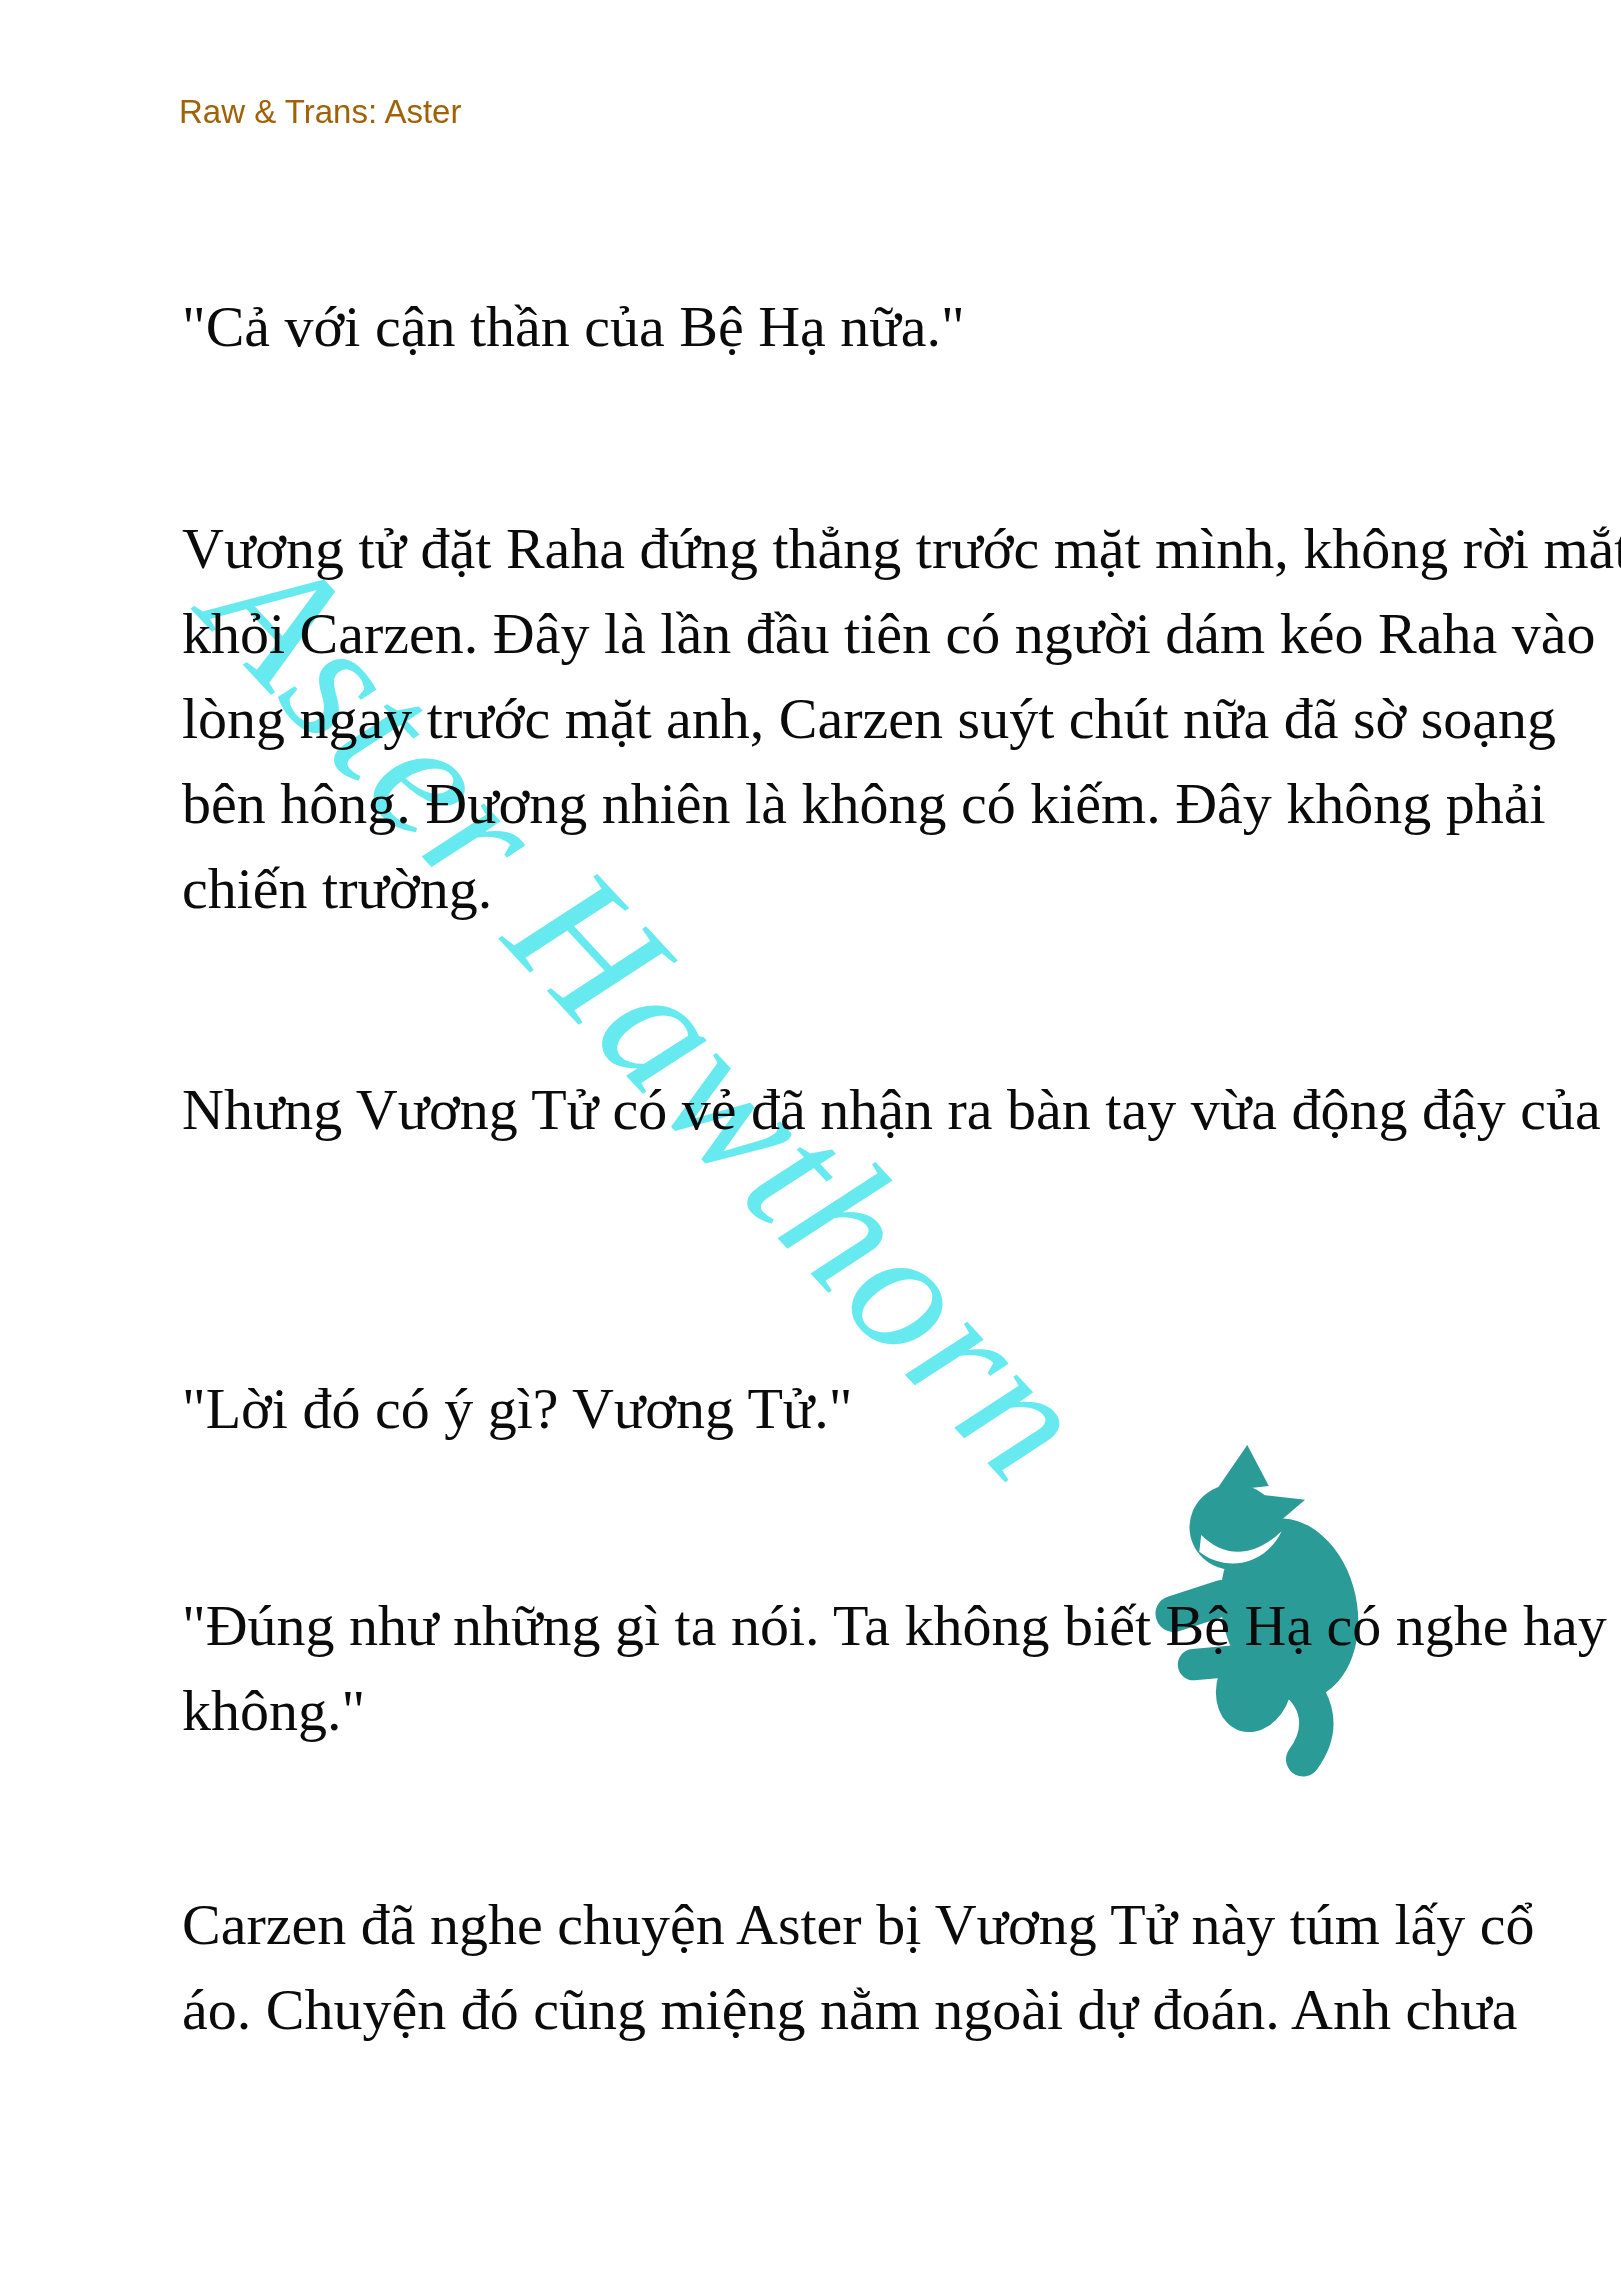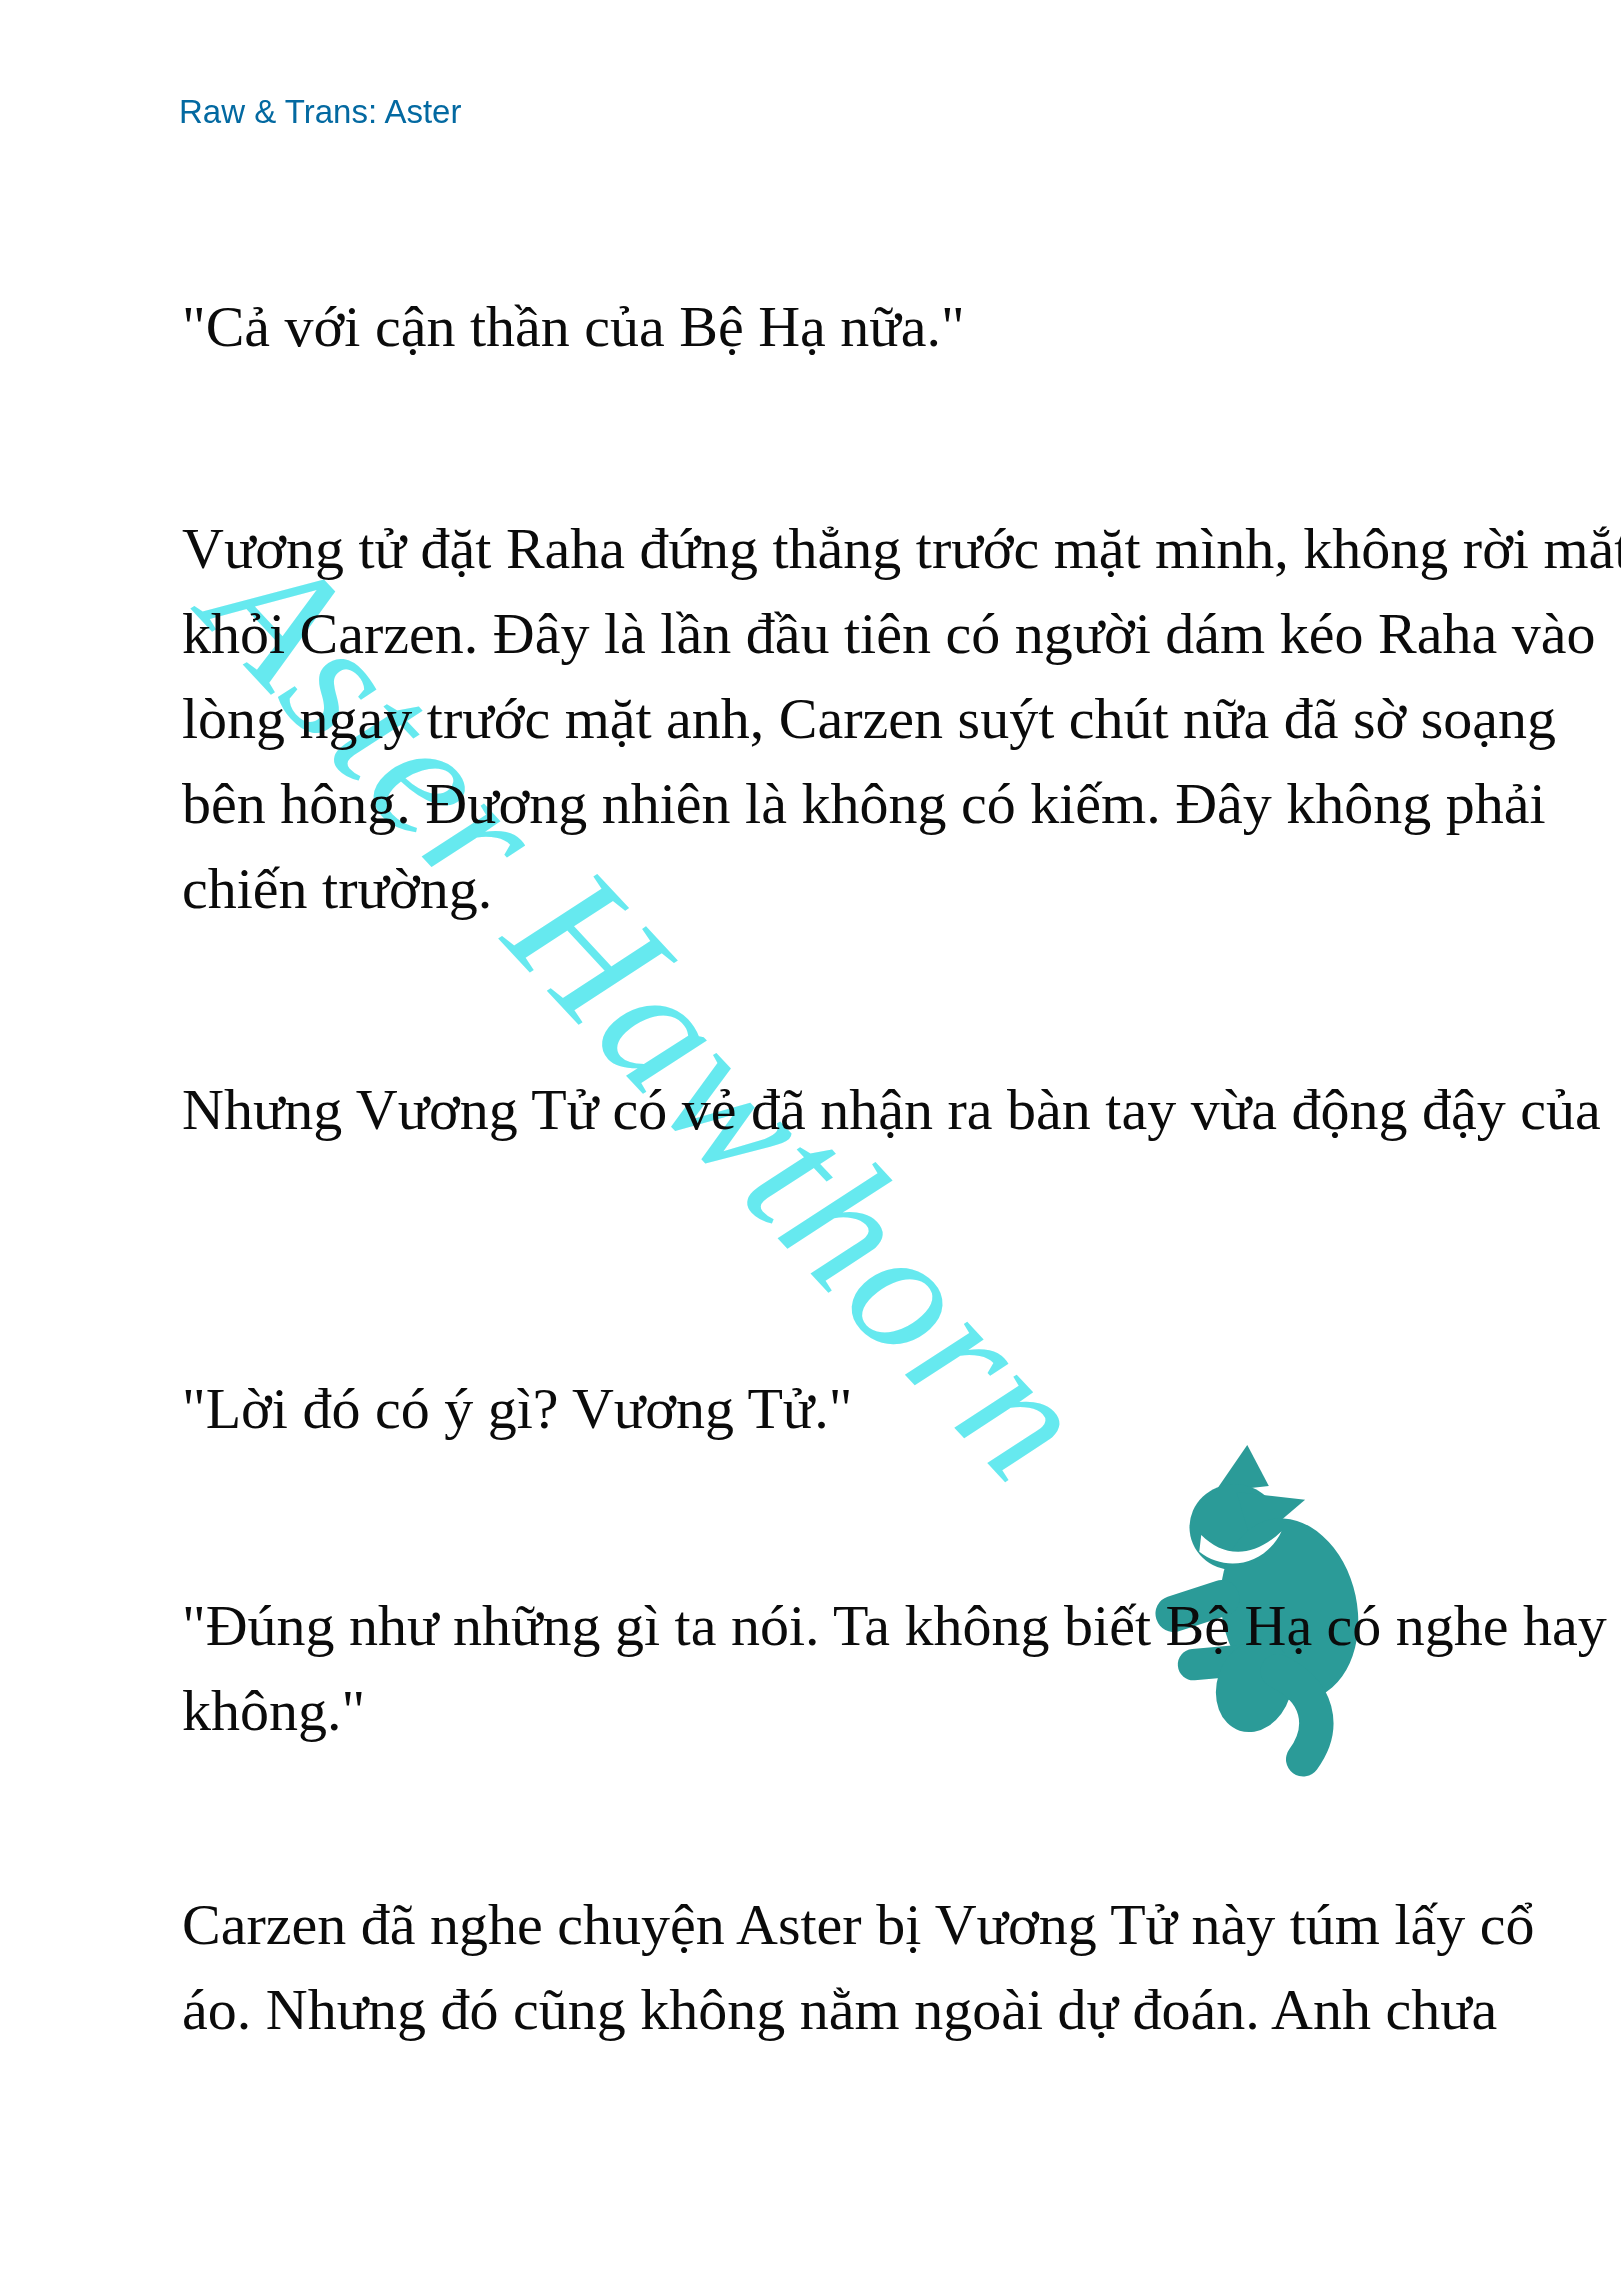--- a/index.html
+++ b/index.html
@@ -24,7 +24,7 @@
     font-family: "Liberation Sans", sans-serif;
     font-size: 33px;
     line-height: 1.2;
-    color: #0369a1;
+    color: #a16207;
     z-index: 3;
     white-space: nowrap;
   }

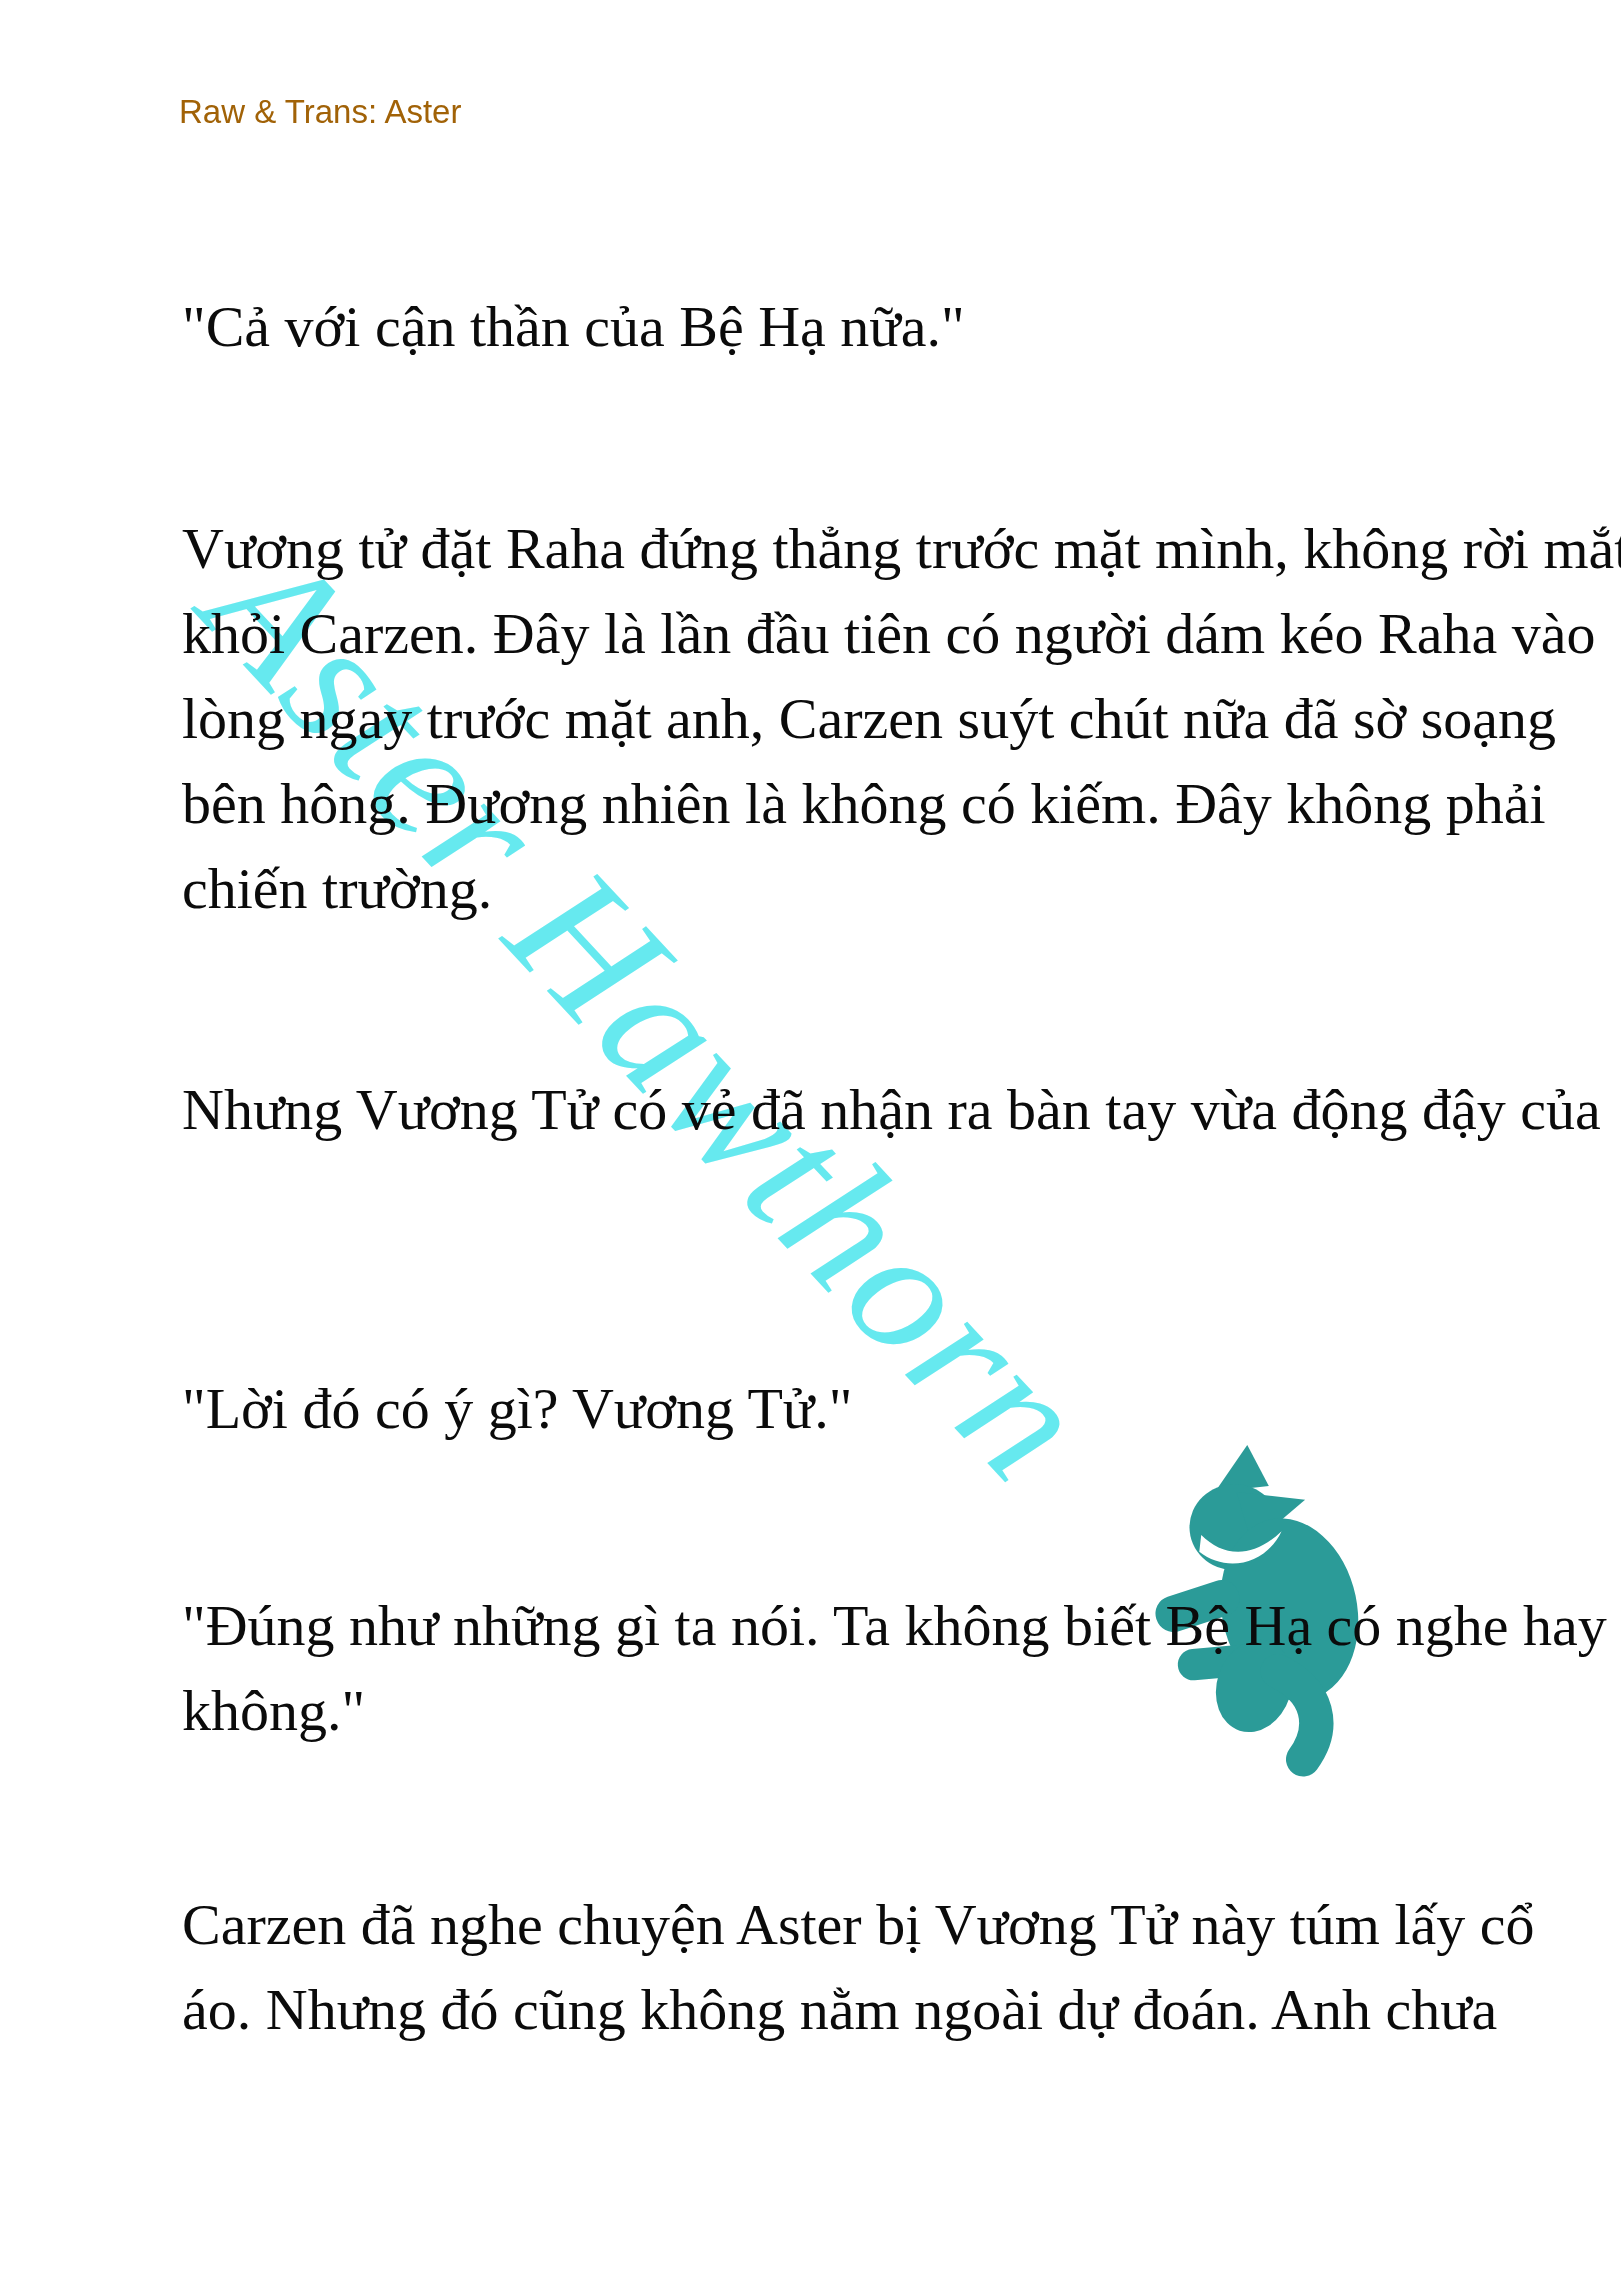--- a/index.html
+++ b/index.html
@@ -129,7 +129,7 @@
 
     <div class="paragraph p6">
       <div class="line">Carzen đã nghe chuyện Aster bị Vương Tử này túm lấy cổ</div>
-      <div class="line">áo. Nhưng đó cũng không nằm ngoài dự đoán. Anh chưa</div>
+      <div class="line">áo. Chuyện đó cũng miệng nằm ngoài dự đoán. Anh chưa</div>
     </div>
 
   </div>

